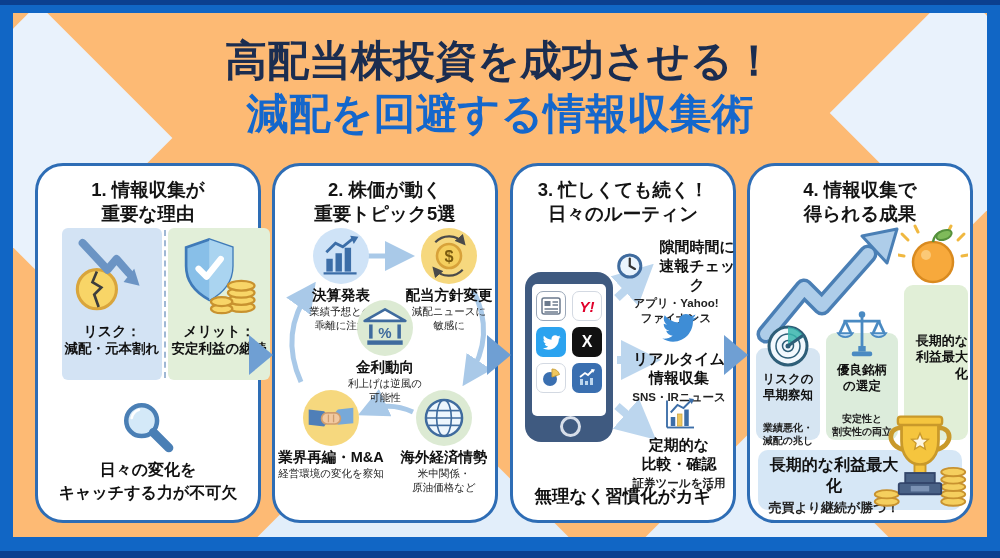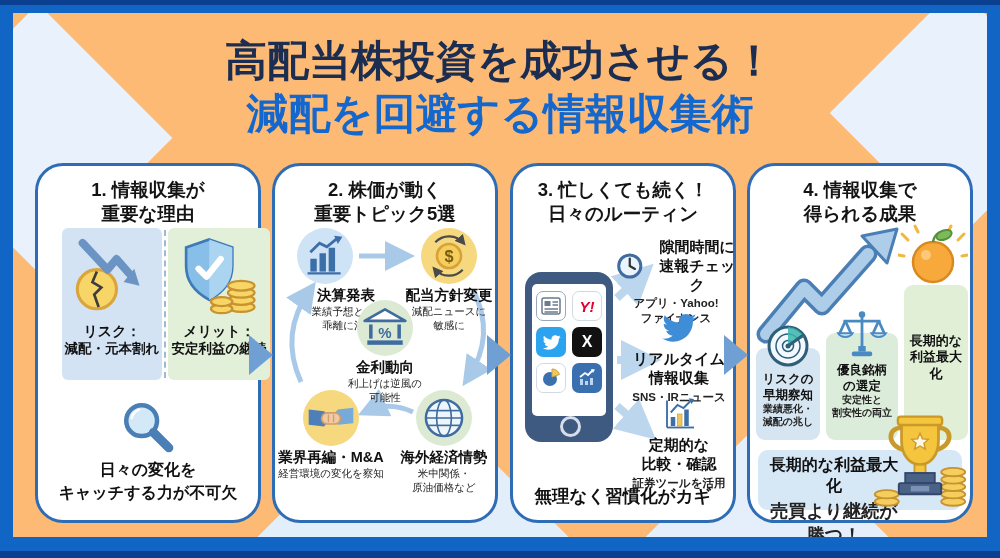--- a/index.html
+++ b/index.html
@@ -48,7 +48,7 @@
   .circ-blue{background:#cfe3f7;} .circ-yellow{background:#f6d87e;} .circ-green{background:#dcead3;}
   .t-title{font-size:14.5px;font-weight:900;color:#111;margin-top:3px;line-height:1.2;}
   .t-sub{font-size:10.5px;font-weight:400;color:#222;line-height:1.3;margin-top:1px;}
-  .ti1{left:0px;top:62px;width:100px;text-align:right;}
+  .ti1{left:16px;top:62px;width:100px;}
   .ti2{left:122px;top:62px;width:104px;}
   .ti3{left:57px;top:134px;width:106px;}
   .ti4{left:0px;top:224px;width:112px;}

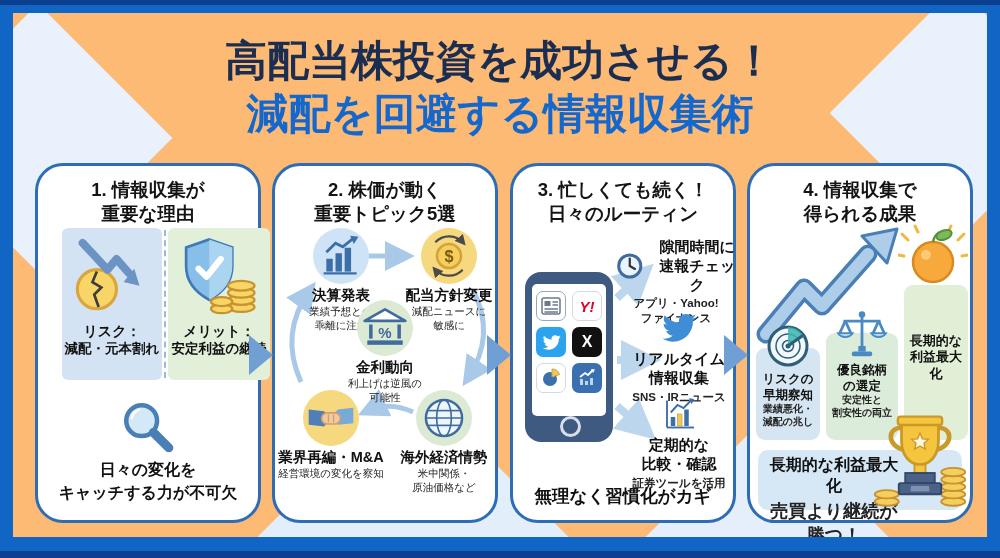--- a/index.html
+++ b/index.html
@@ -84,7 +84,7 @@
   .step-icon{margin-top:-24px;}
   .s-title{font-size:12.5px;font-weight:900;color:#111;line-height:1.25;}
   .s-sub{font-size:10px;font-weight:700;color:#222;line-height:1.25;margin-top:0;}
-  .s3 .s-title{margin-top:48px;font-size:13px;}
+  .s3 .s-title{margin-top:48px;font-size:13px;text-align:right;}
   .p4-bottom{position:absolute;left:8px;top:284px;width:204px;height:60px;background:#d6e7f6;border-radius:10px;
              box-sizing:border-box;padding:5px 58px 0 6px;text-align:center;z-index:2;}
   .p4b-title{font-size:16px;font-weight:900;color:#111;}

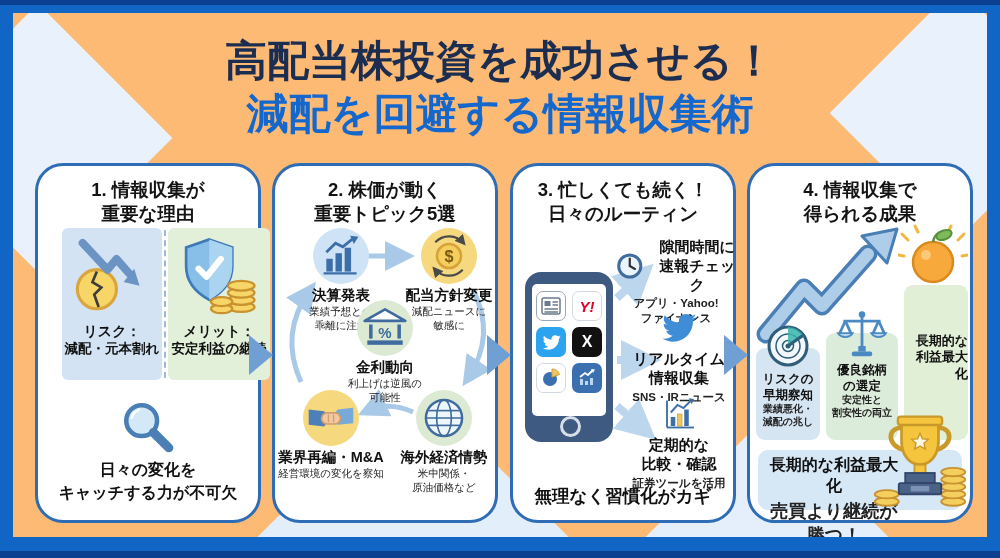--- a/index.html
+++ b/index.html
@@ -83,7 +83,7 @@
   .s3{left:154px;top:119px;width:64px;height:155px;background:#e1efd7;}
   .step-icon{margin-top:-24px;}
   .s-title{font-size:12.5px;font-weight:900;color:#111;line-height:1.25;}
-  .s-sub{font-size:10px;font-weight:700;color:#222;line-height:1.25;margin-top:0;}
+  .s-sub{font-size:10px;font-weight:700;color:#222;line-height:1.25;margin-top:19px;}
   .s3 .s-title{margin-top:48px;font-size:13px;text-align:right;}
   .p4-bottom{position:absolute;left:8px;top:284px;width:204px;height:60px;background:#d6e7f6;border-radius:10px;
              box-sizing:border-box;padding:5px 58px 0 6px;text-align:center;z-index:2;}

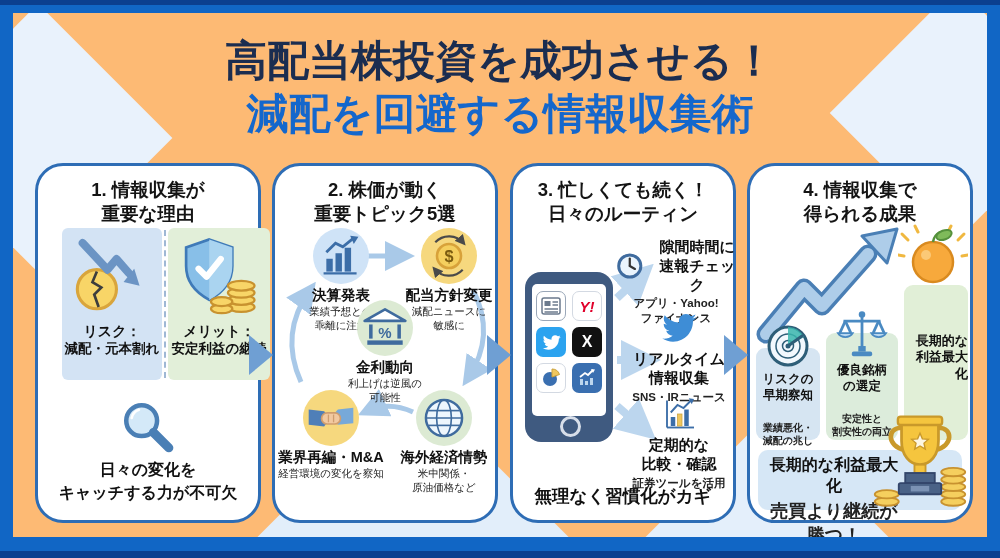--- a/index.html
+++ b/index.html
@@ -88,7 +88,7 @@
   .p4-bottom{position:absolute;left:8px;top:284px;width:204px;height:60px;background:#d6e7f6;border-radius:10px;
              box-sizing:border-box;padding:5px 58px 0 6px;text-align:center;z-index:2;}
   .p4b-title{font-size:16px;font-weight:900;color:#111;}
-  .p4b-sub{font-size:18px;font-weight:800;color:#222;margin-top:2px;}
+  .p4b-sub{font-size:13px;font-weight:800;color:#222;margin-top:2px;}
   .trend{position:absolute;left:6px;top:56px;z-index:1;}
   .orange-pos{position:absolute;left:148px;top:58px;z-index:3;}
   .trophy-pos{position:absolute;right:2px;top:244px;z-index:3;}

